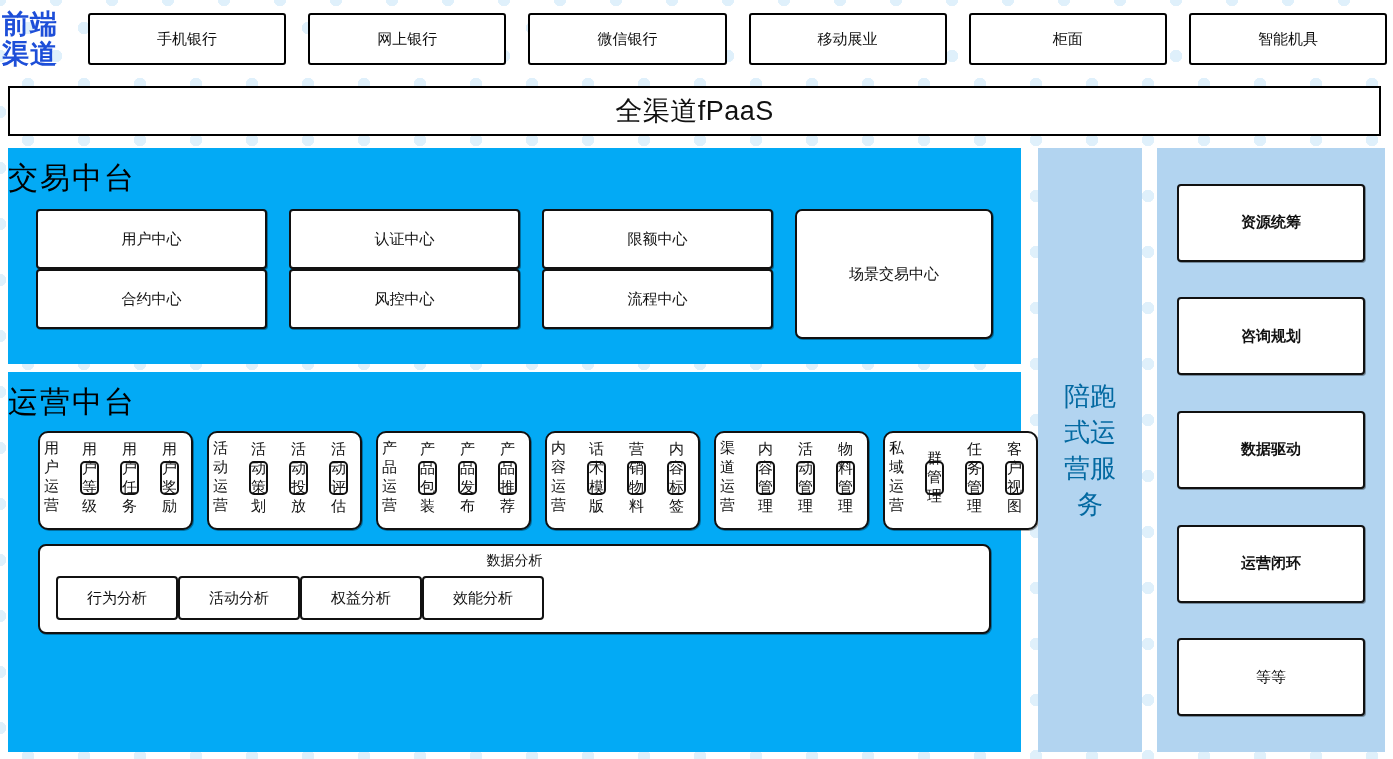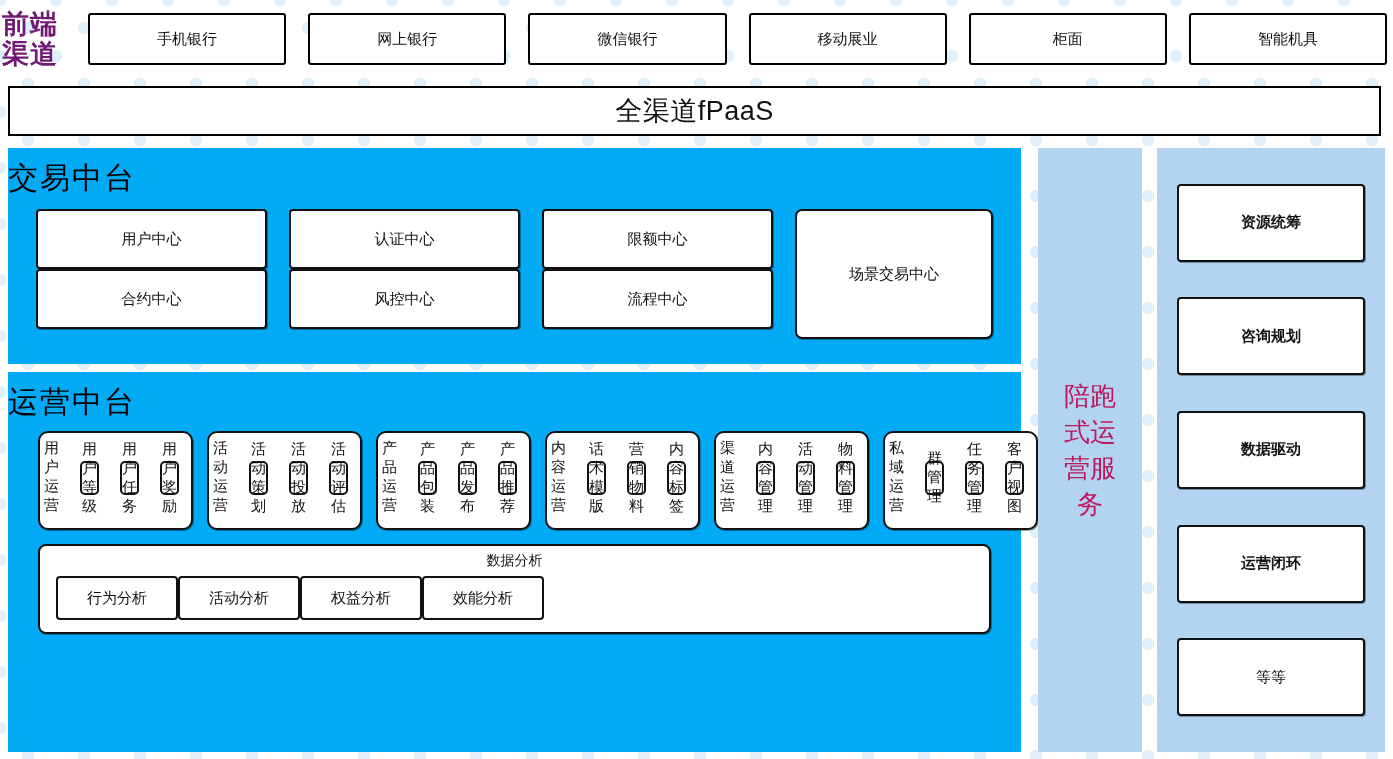--- a/index.html
+++ b/index.html
@@ -26,7 +26,7 @@
     width:86px;flex:0 0 86px;
     font-family:"Liberation Serif","DejaVu Serif",serif;
     font-weight:bold;font-size:27px;line-height:30px;
-    color:#701a75;text-align:left;padding-left:2px;
+    color:#1d4ed8;text-align:left;padding-left:2px;
     letter-spacing:1px;
   }
   .channel-boxes{

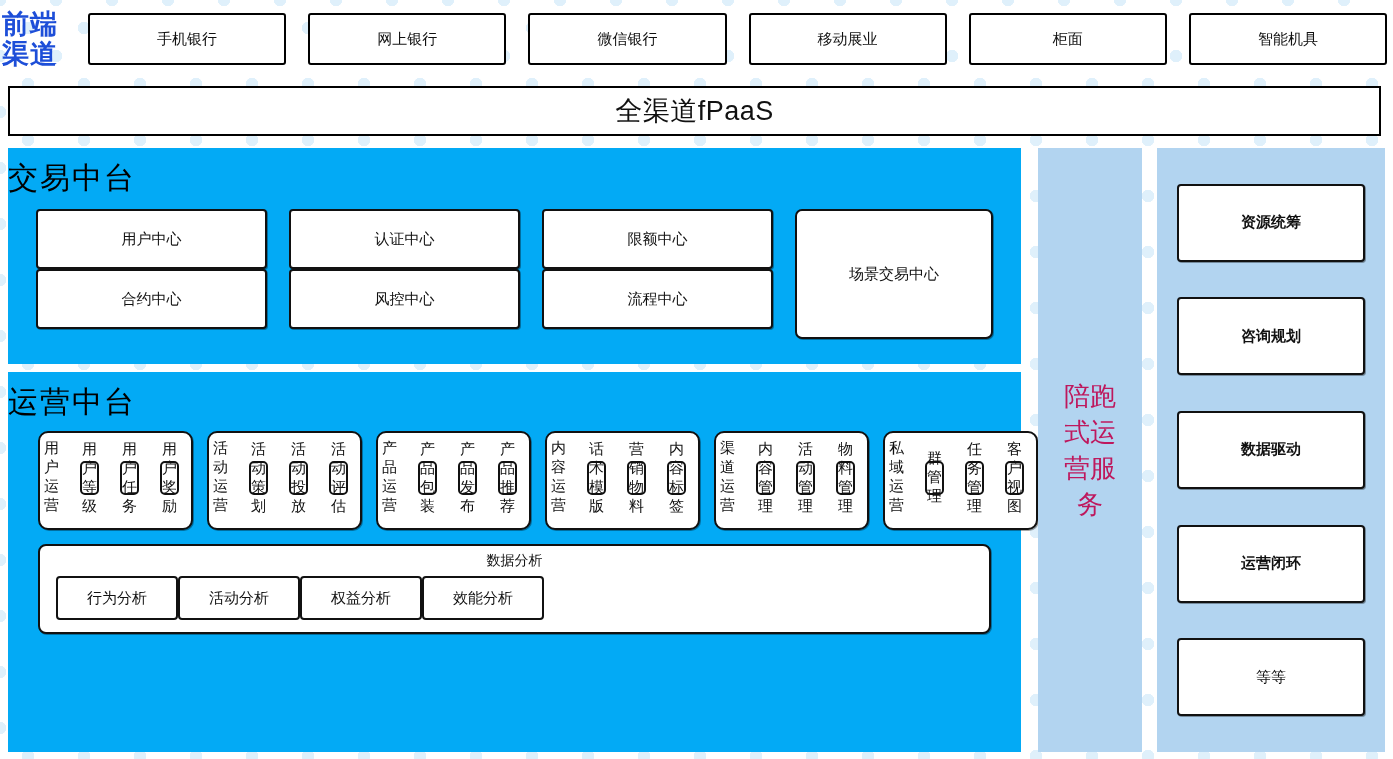--- a/index.html
+++ b/index.html
@@ -120,7 +120,7 @@
   
   .mid-text{
     position:absolute;left:0;right:0;top:50%;transform:translateY(-50%);
-    font-size:26px;line-height:36px;color:#be185d;text-align:center;
+    font-size:26px;line-height:36px;color:#0369a1;text-align:center;
     font-weight:500;padding:0 22px;box-sizing:border-box;word-break:break-all;
   }
   .col-mid{position:relative;}

